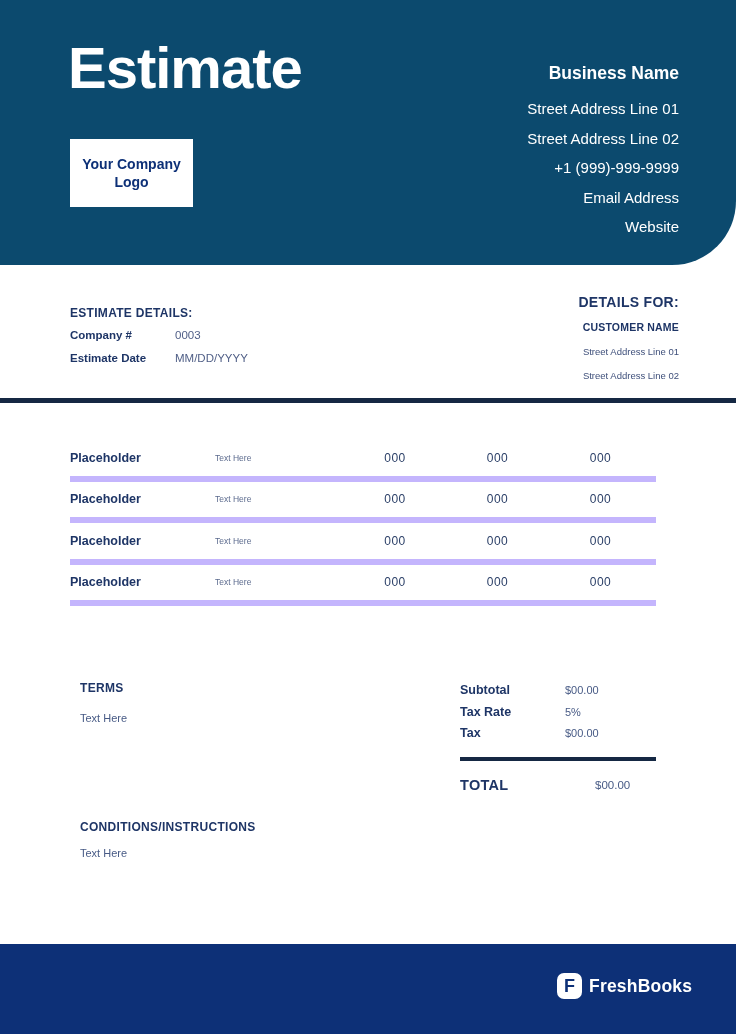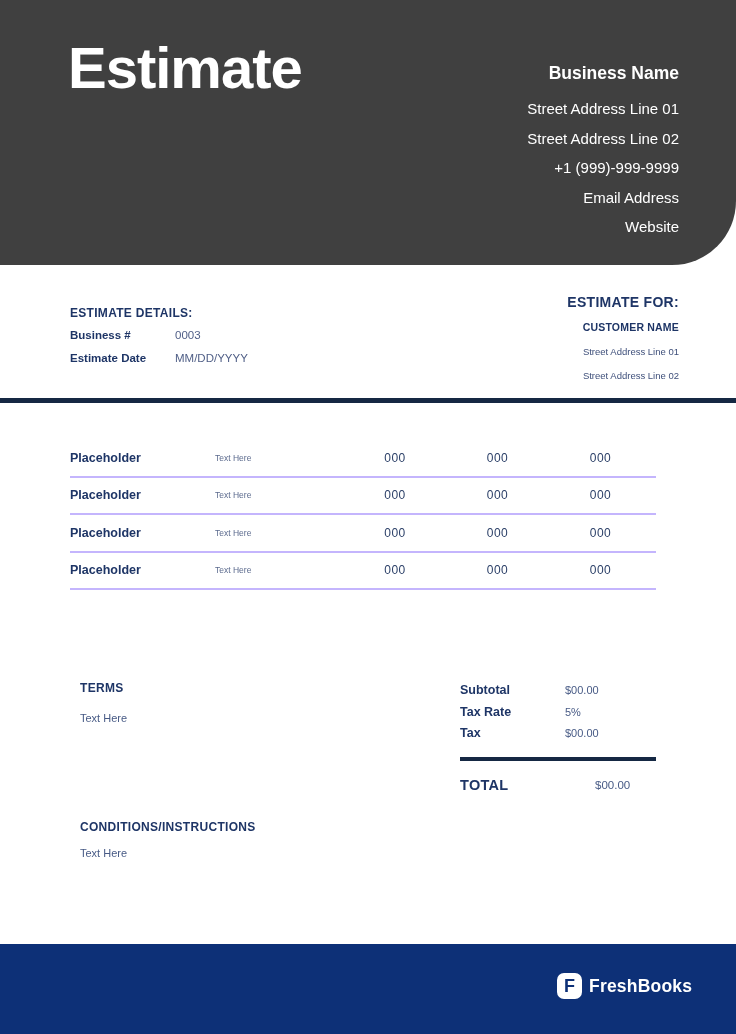--- a/index.html
+++ b/index.html
@@ -10,7 +10,7 @@
   
   .header{
     position:absolute;top:0;left:0;width:736px;height:265px;
-    background:#404040;border-bottom-right-radius:64px;
+    background:#0c4a6e;border-bottom-right-radius:64px;
   }
   .title{
     position:absolute;left:68px;top:38px;color:#ffffff;

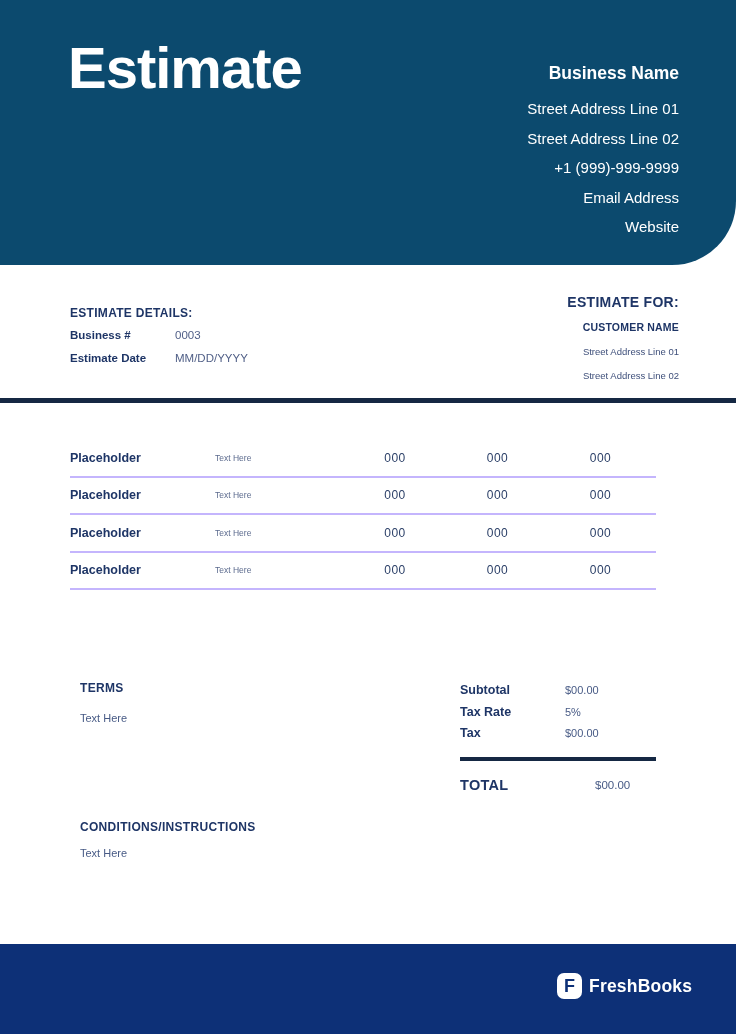--- a/index.html
+++ b/index.html
@@ -87,6 +87,9 @@
 
   <div class="header">
     <div class="title">Estimate</div>
+    <div class="logo-box">
+      <span>Your Company Logo</span>
+    </div>
     <div class="biz">
       <div class="biz-name">Business Name</div>
       <div class="biz-line">Street Address Line 01</div>

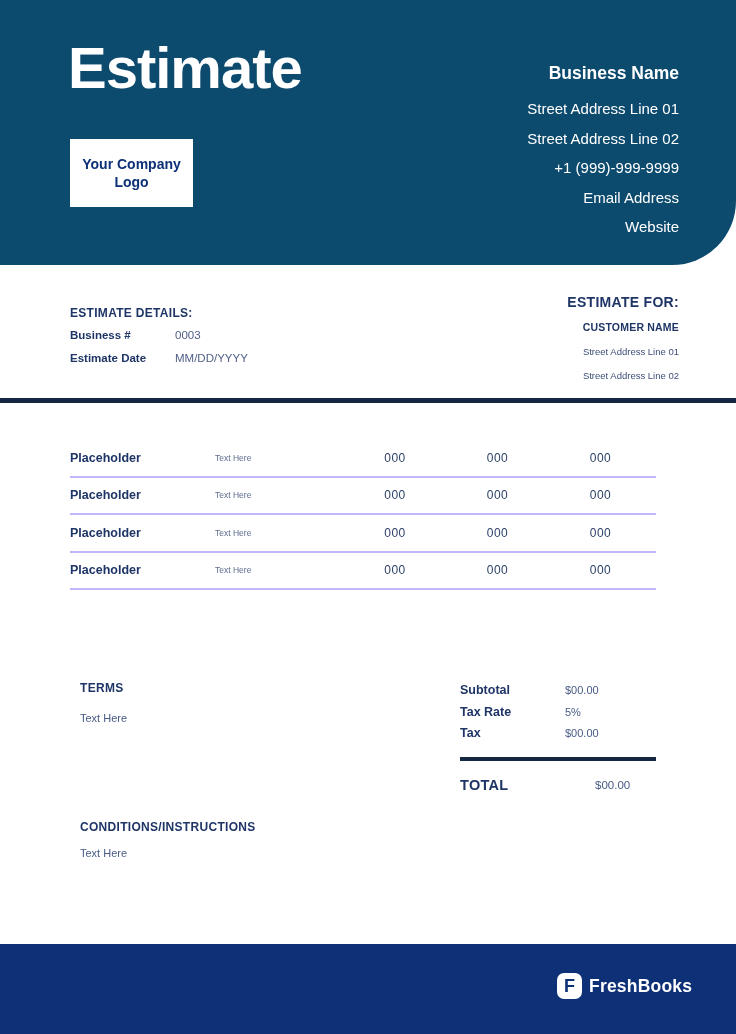--- a/index.html
+++ b/index.html
@@ -113,7 +113,7 @@
   </div>
 
   <div class="prepared">
-    <div class="prepared-heading">ESTIMATE FOR:</div>
+    <div class="prepared-heading">DETAILS FOR:</div>
     <div class="prepared-customer">CUSTOMER NAME</div>
     <div class="prepared-line">Street Address Line 01</div>
     <div class="prepared-line">Street Address Line 02</div>

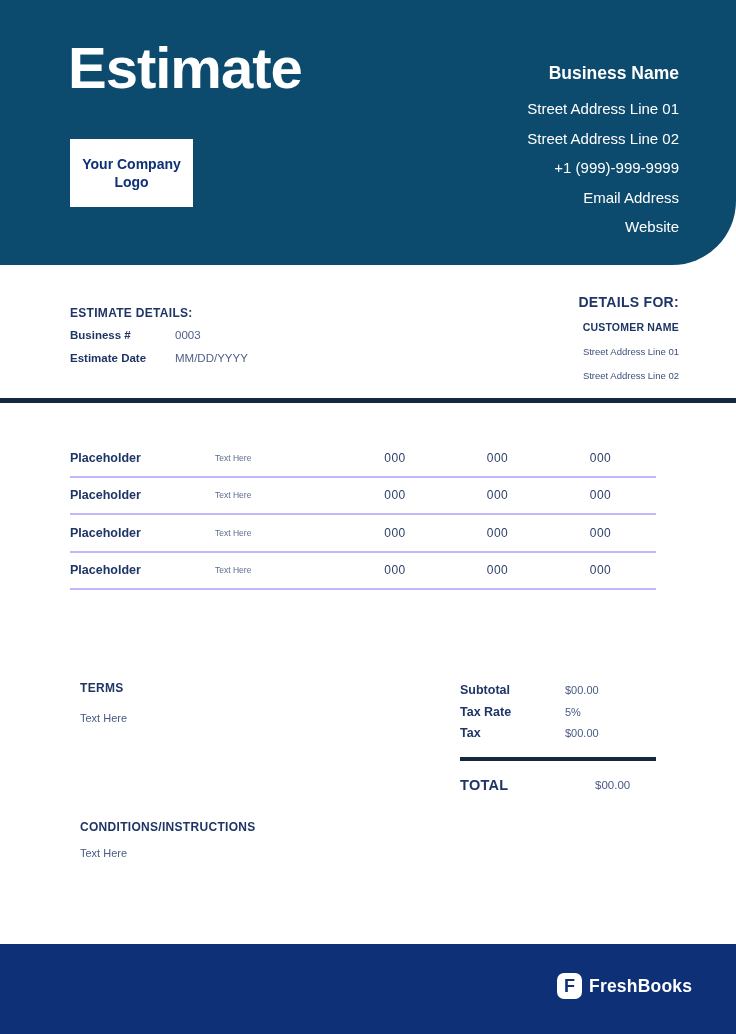--- a/index.html
+++ b/index.html
@@ -103,7 +103,7 @@
   <div class="details">
     <div class="details-heading">ESTIMATE DETAILS:</div>
     <div class="detail-row">
-      <div class="detail-label">Business #</div>
+      <div class="detail-label">Company #</div>
       <div class="detail-value">0003</div>
     </div>
     <div class="detail-row">

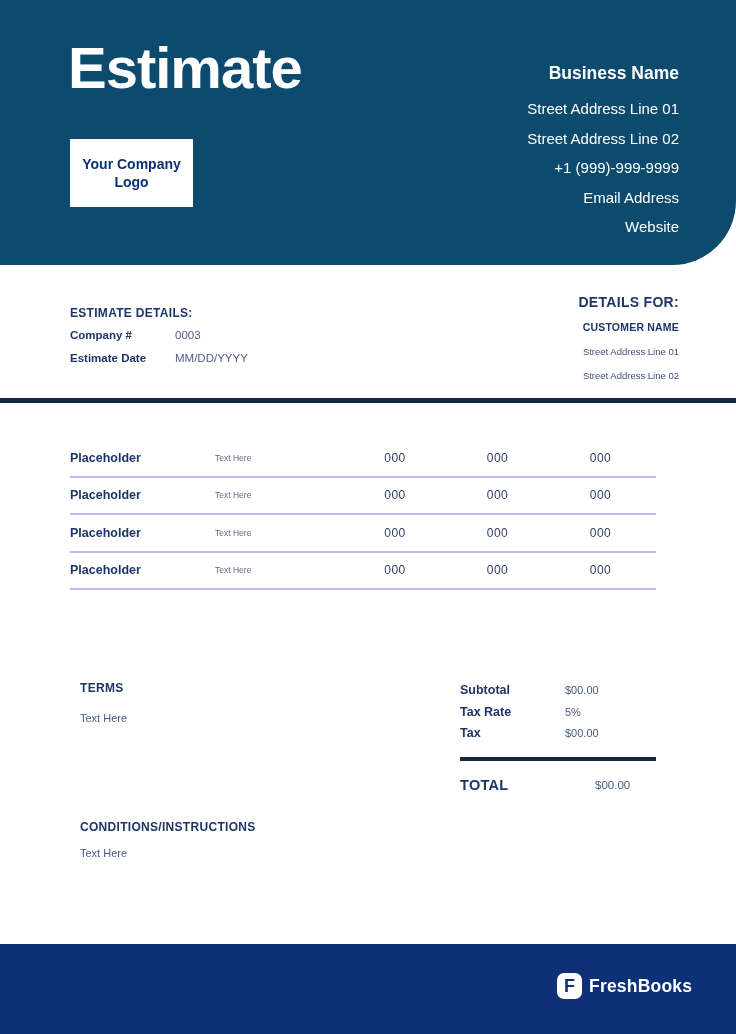--- a/index.html
+++ b/index.html
@@ -48,7 +48,7 @@
   .thead{align-items:flex-start;padding-top:12px;height:38px;border-bottom:4px solid #152843;}
   .th{font-size:11.5px;font-weight:bold;letter-spacing:.4px;}
   .th.c-desc{transform:translateY(4px);}
-  .tbody-row{height:35.5px;border-bottom:2px solid #c4b5fd;}
+  .tbody-row{height:35.5px;border-bottom:6px solid #c4b5fd;}
   .cell-item{font-size:12.5px;font-weight:bold;color:#1e3566;}
   .cell-desc{font-size:8.5px;color:#5c6b8e;}
   .cell-num{font-size:12px;letter-spacing:.5px;color:#2c4068;}

